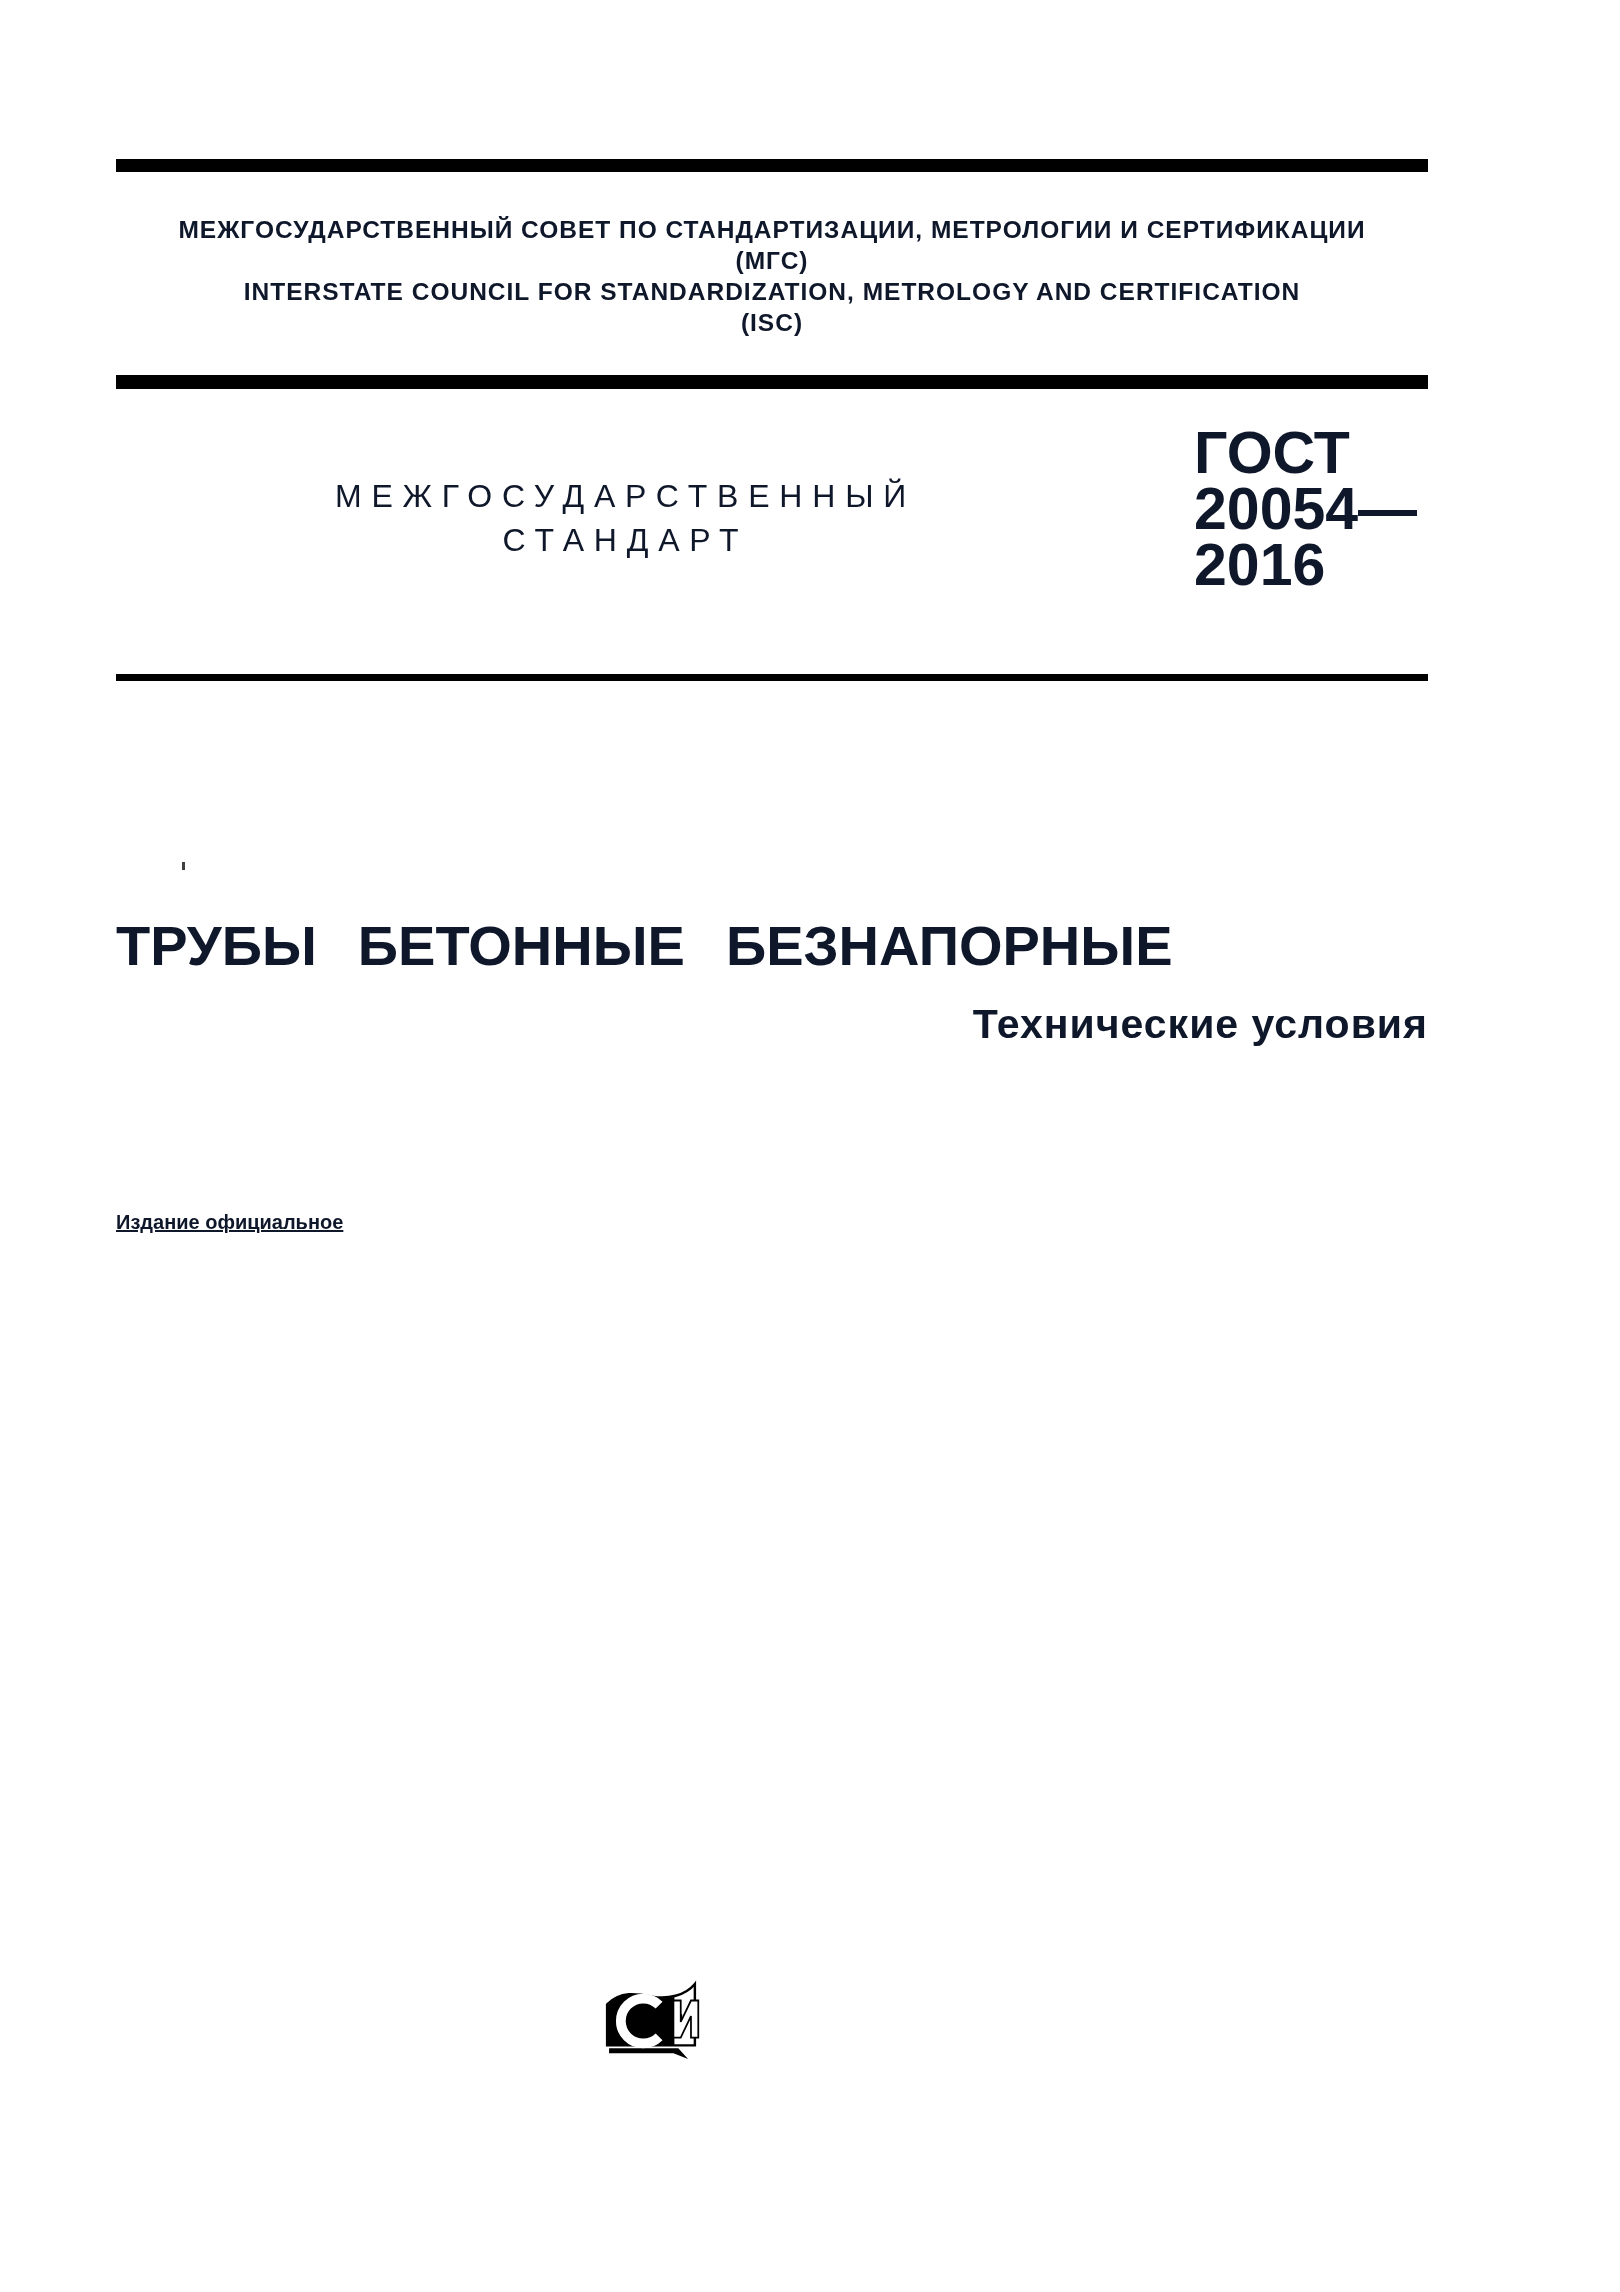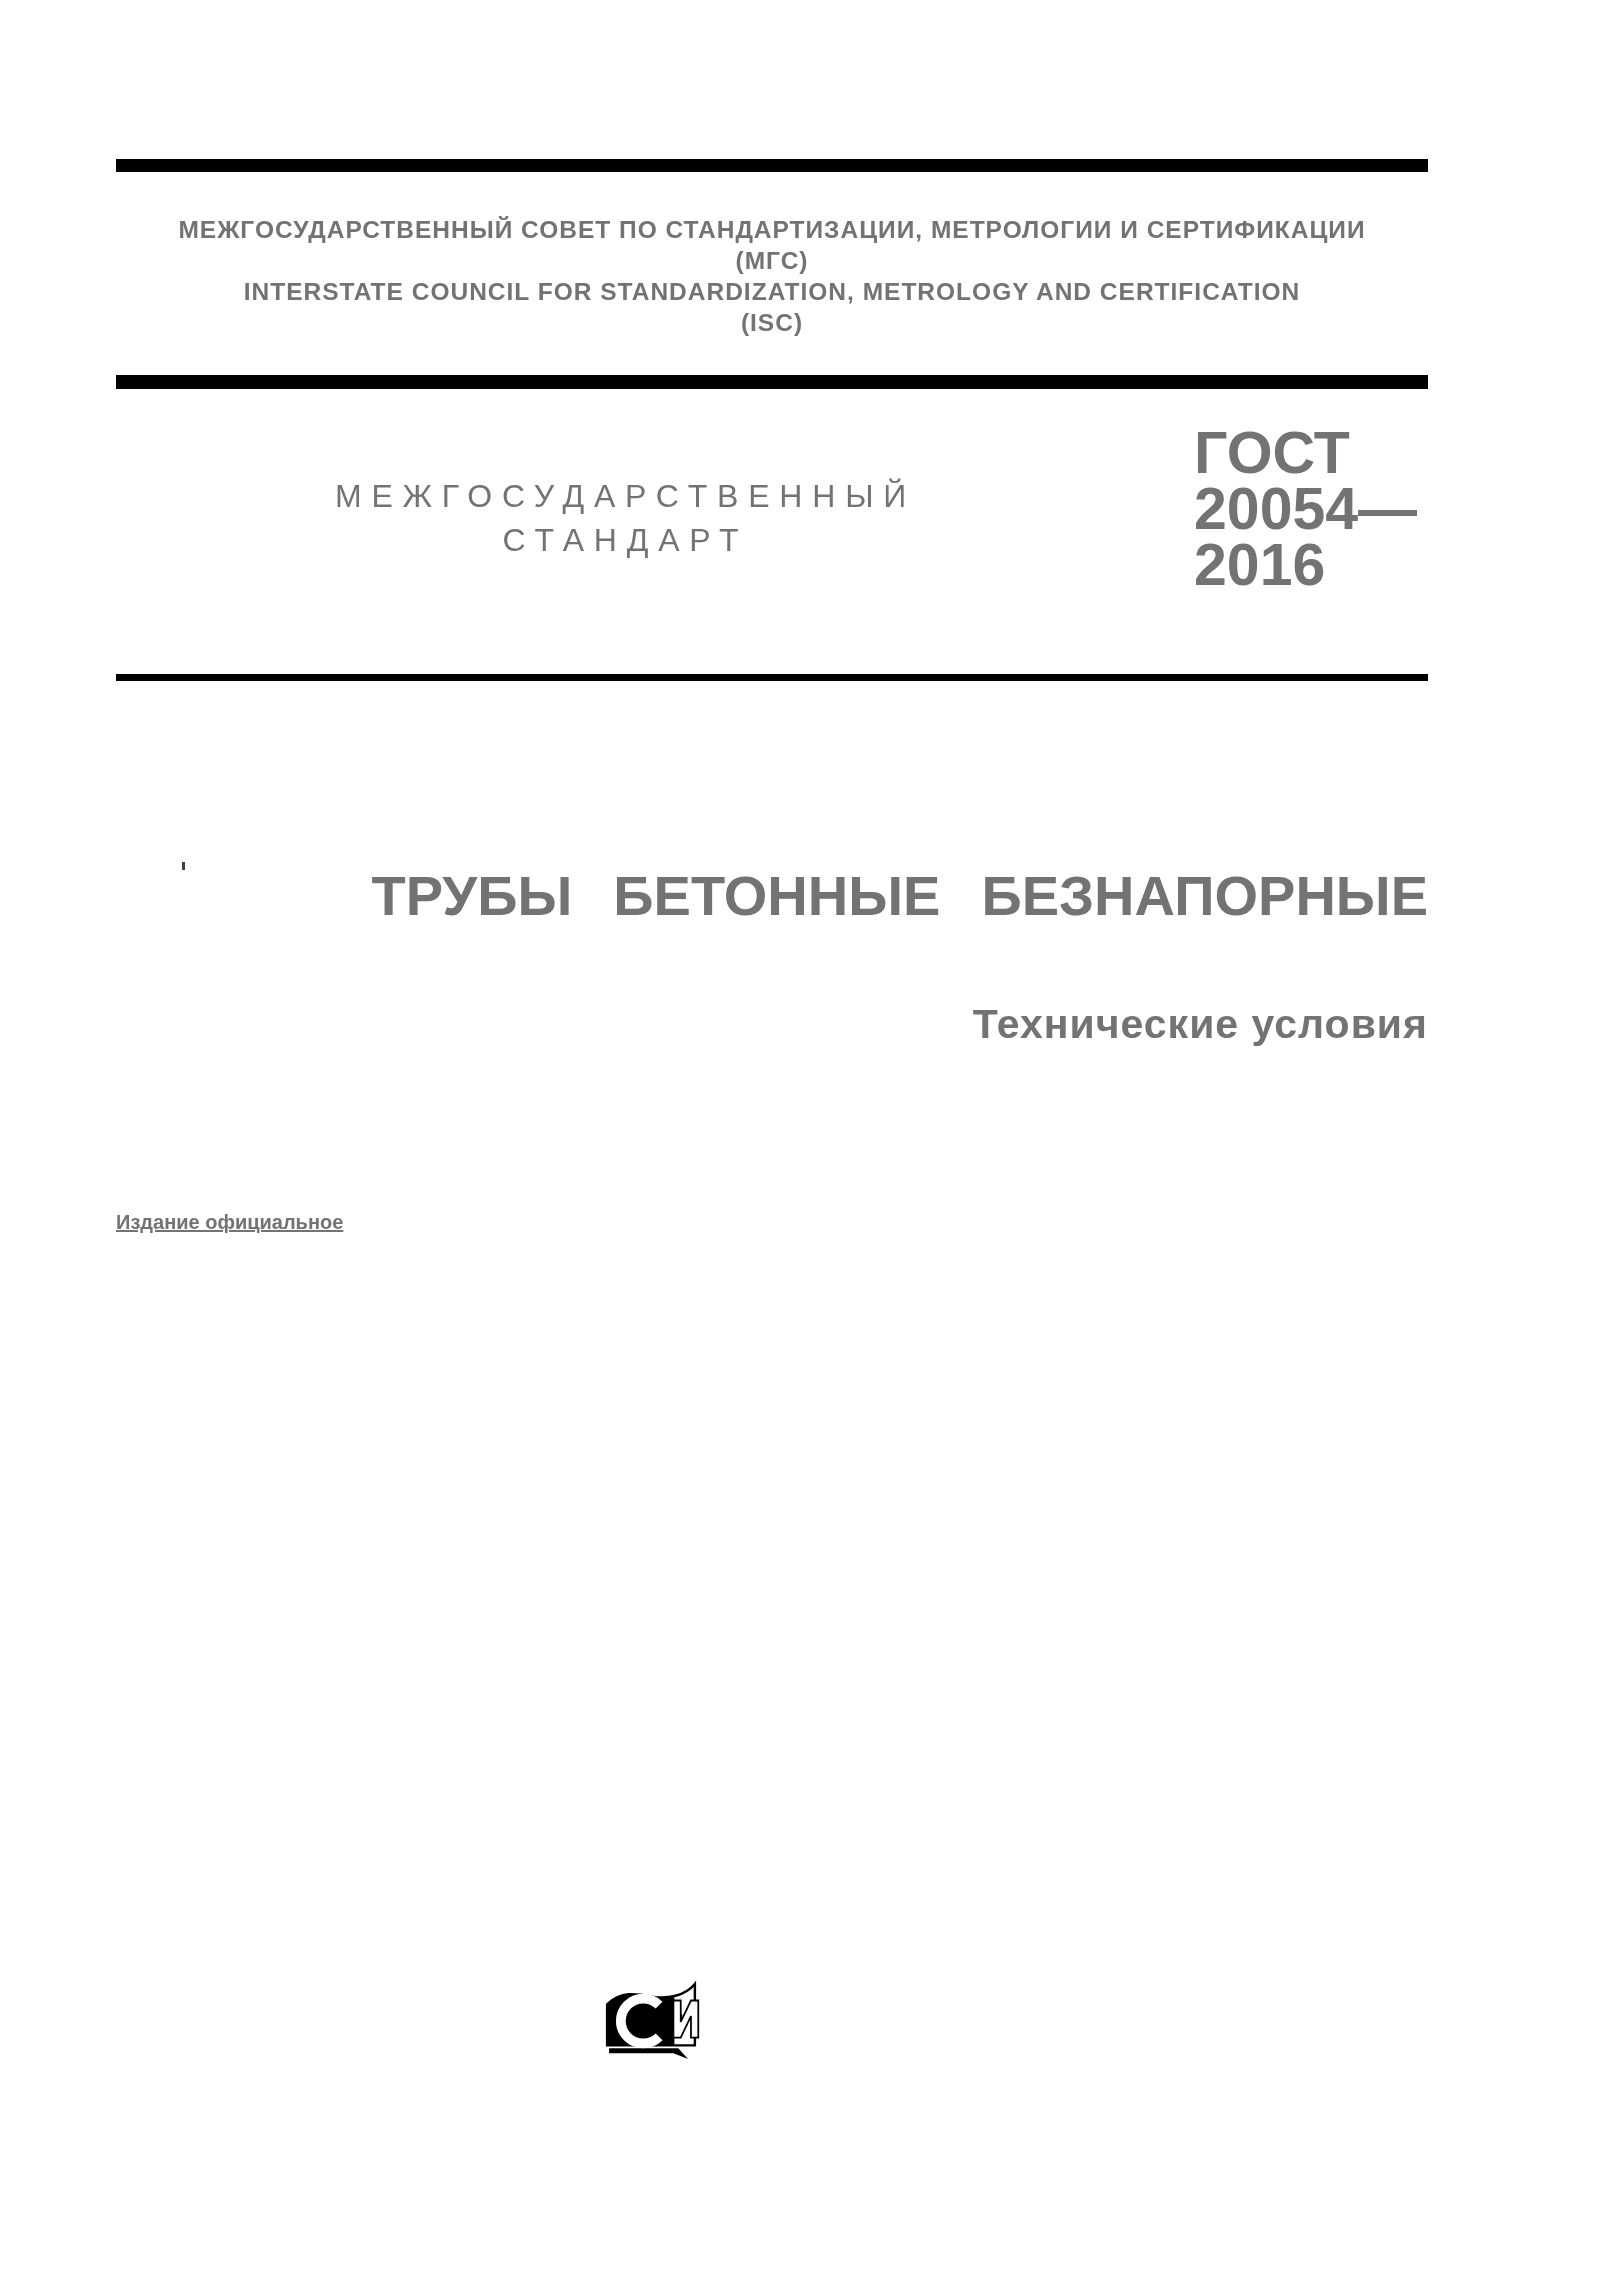--- a/index.html
+++ b/index.html
@@ -5,7 +5,7 @@
   html,body{margin:0;padding:0;background:#ffffff;}
   .page{
     position:relative;width:1620px;height:2293px;background:#ffffff;
-    font-family:"Liberation Sans",sans-serif;color:#737373;overflow:hidden;
+    font-family:"Liberation Sans",sans-serif;color:#0f172a;overflow:hidden;
     -webkit-font-smoothing:antialiased;
   }
   .bar{position:absolute;left:116px;width:1312px;background:#000;}

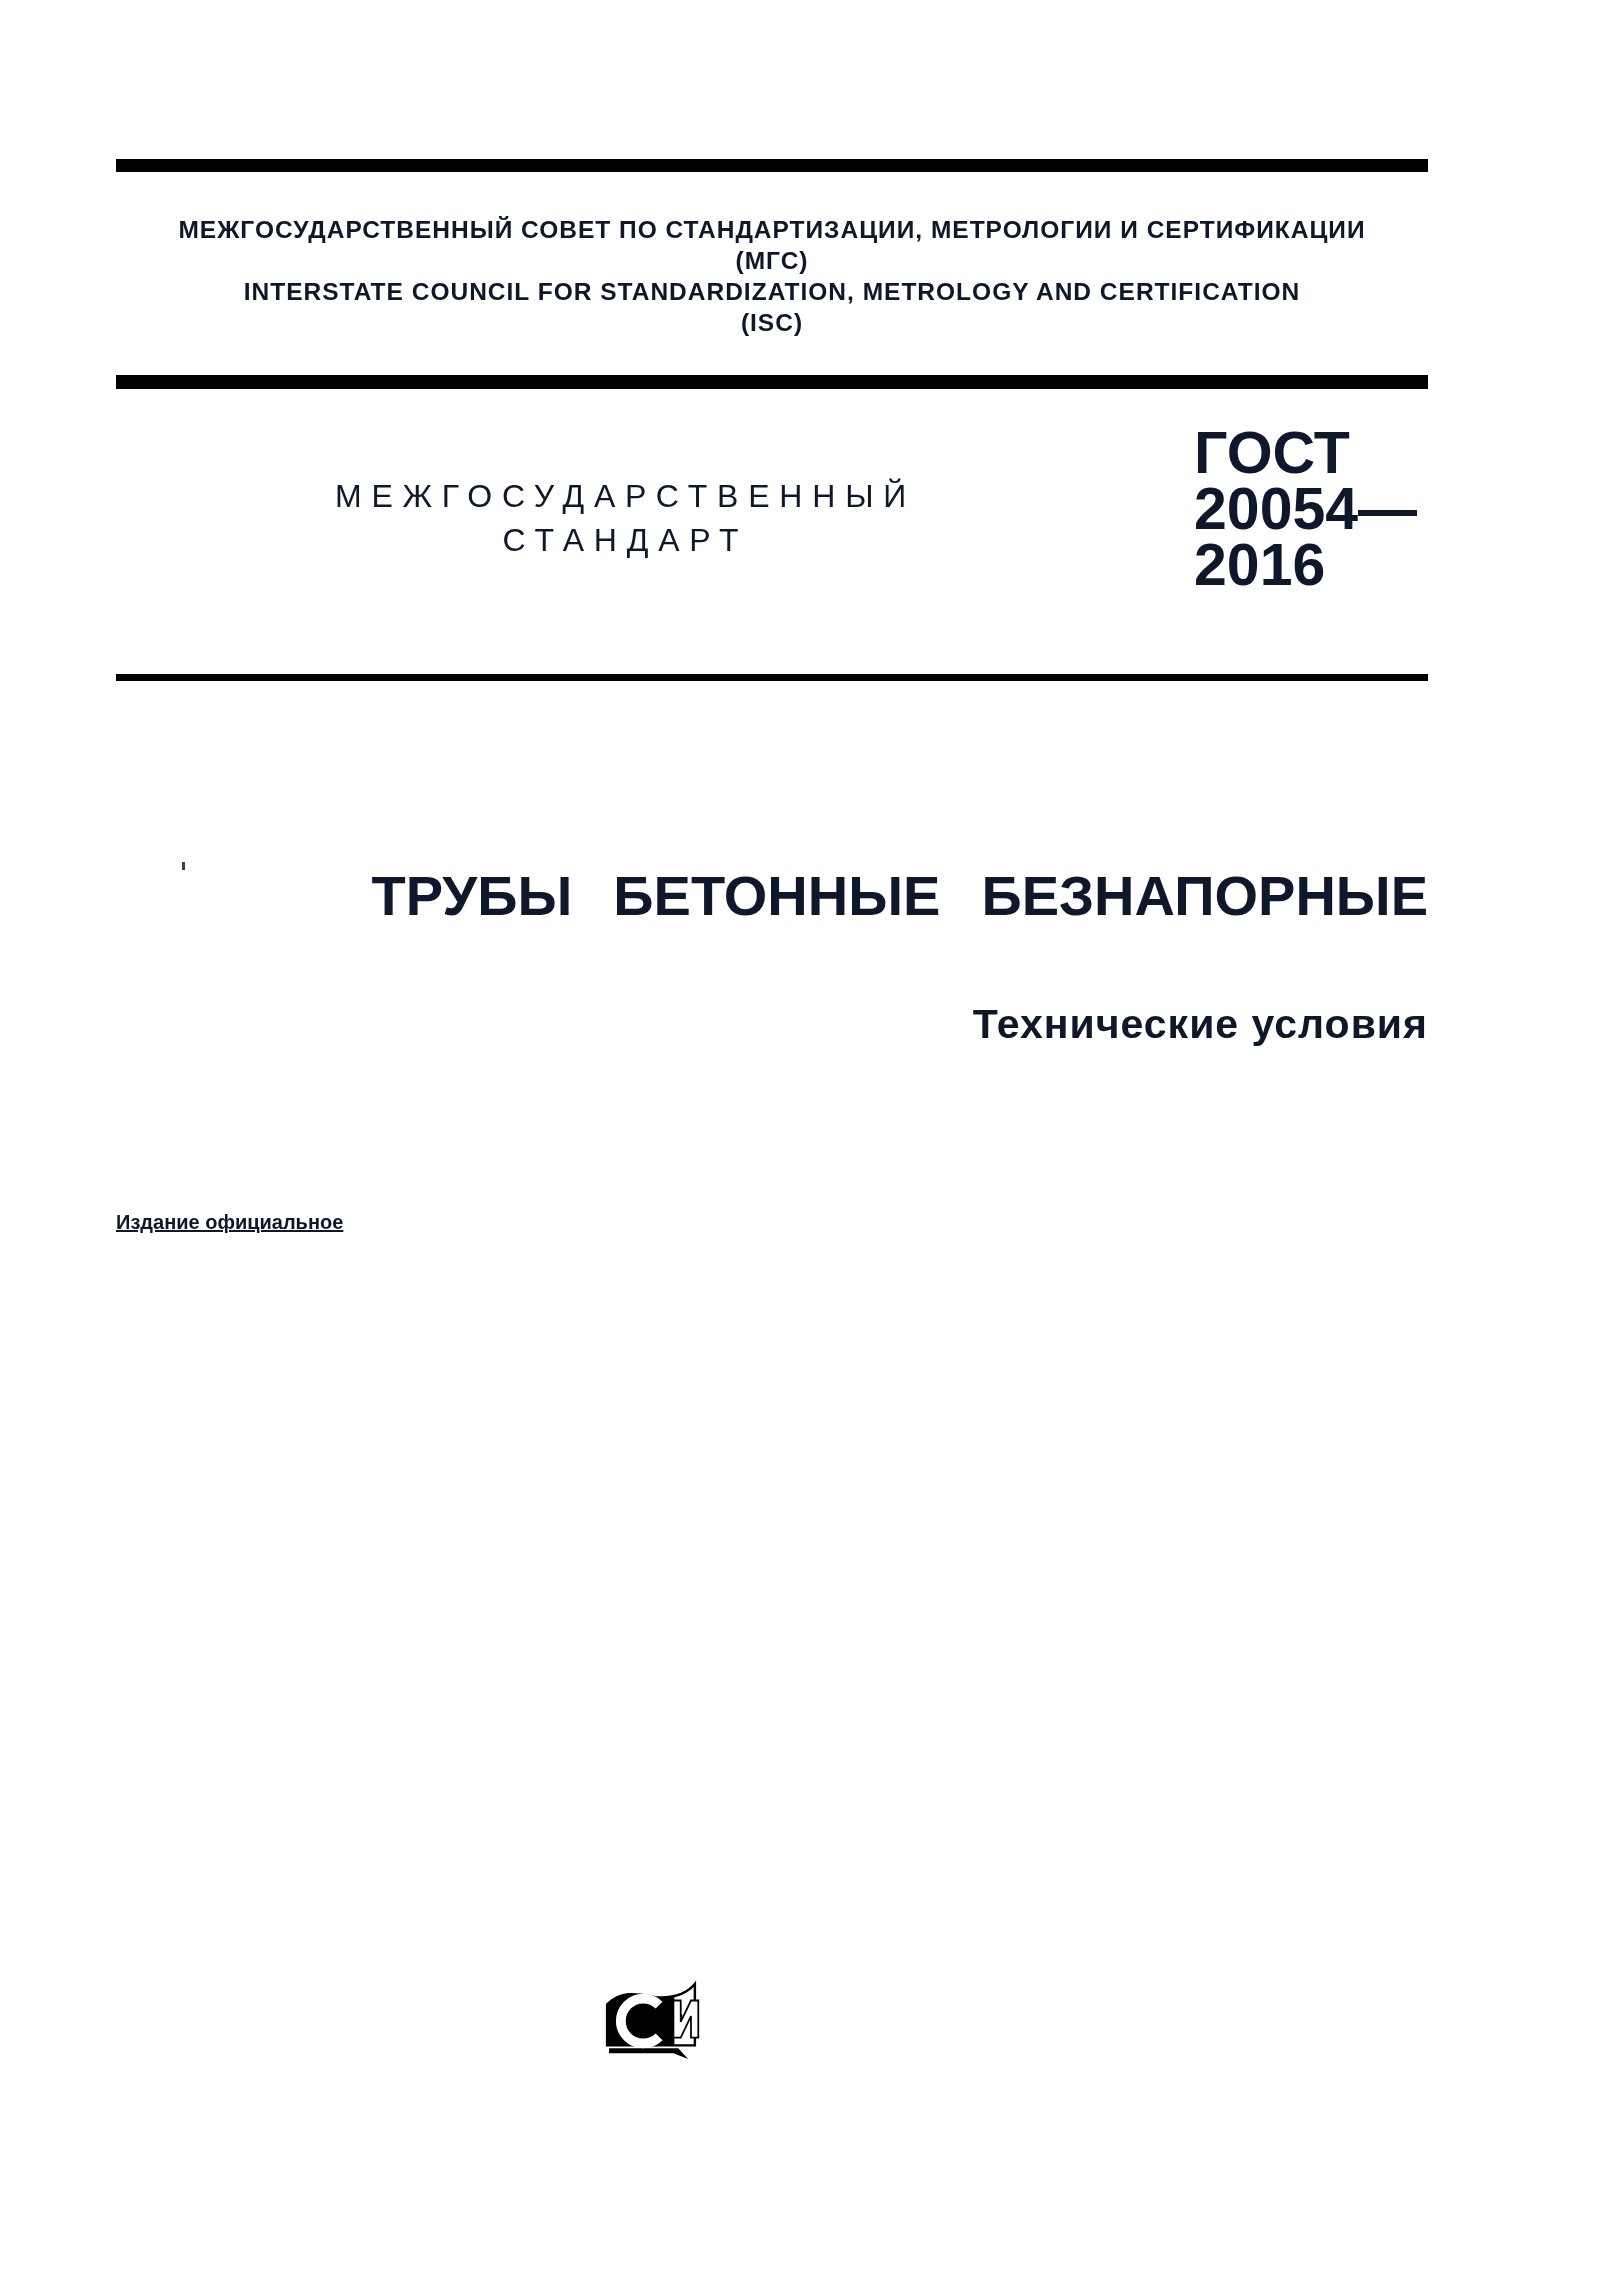--- a/index.html
+++ b/index.html
@@ -25,7 +25,7 @@
     font-weight:bold;font-size:59px;line-height:56px;letter-spacing:0;
   }
   .doc-title{
-    position:absolute;left:116px;top:866px;width:1312px;text-align:right;
+    position:absolute;left:116px;top:916px;width:1312px;text-align:left;
     font-weight:bold;font-size:56px;line-height:59px;word-spacing:25.5px;white-space:nowrap;
   }
   .doc-subtitle{

